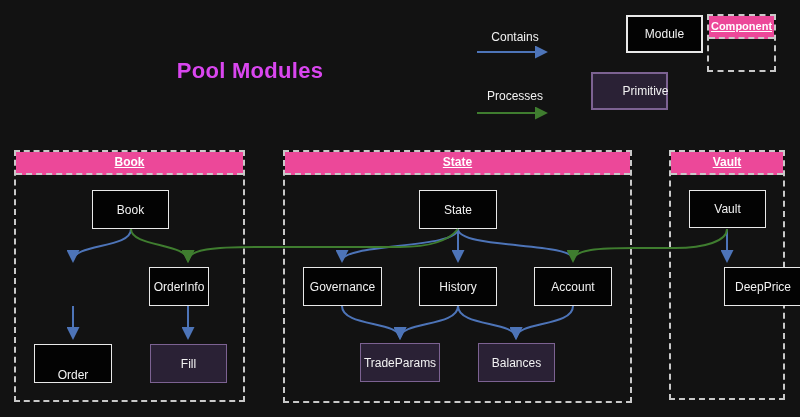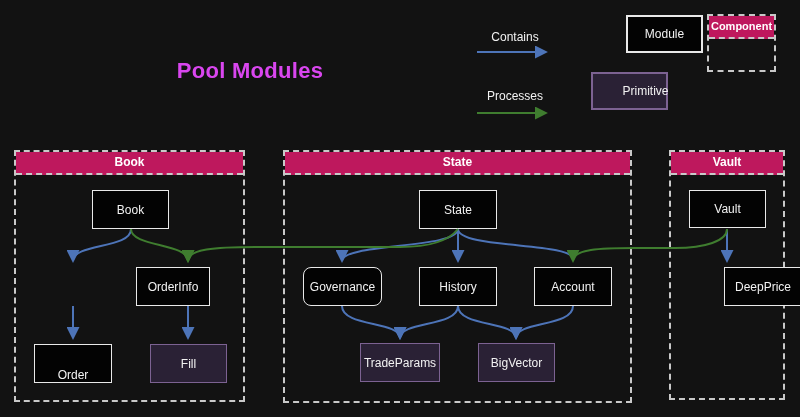--- a/index.html
+++ b/index.html
@@ -31,9 +31,9 @@
     position:absolute;box-sizing:border-box;border:2px dashed var(--container_border);z-index:1;
   }
   .group-title{
-    background:#be185d;border-bottom:2px dashed var(--container_border);
+    background:#ec4899;border-bottom:2px dashed var(--container_border);
     color:#fff;font-weight:bold;font-size:12px;text-align:center;
-    height:21px;line-height:20px;
+    height:21px;line-height:20px;text-decoration:underline;
   }
   .legend-component{
     position:absolute;box-sizing:border-box;border:2px dashed var(--container_border);z-index:2;

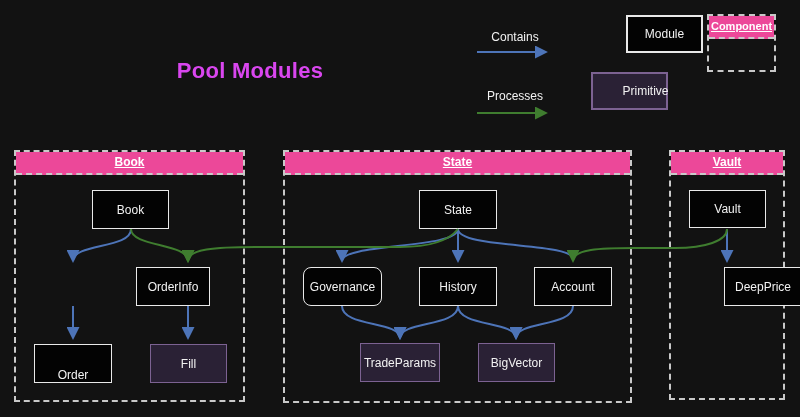--- a/index.html
+++ b/index.html
@@ -76,7 +76,7 @@
   <div class="node" style="left:92px;top:190px;width:77px;height:39px;">
     <span>Book</span>
     </div>
-  <div class="node" style="left:136px;top:267px;width:74px;height:39px;">
+  <div class="node" style="left:149px;top:267px;width:60px;height:39px;">
     <span>OrderInfo</span>
     </div>
   <div class="node" style="left:34px;top:344px;width:78px;height:39px;align-items:flex-end;">

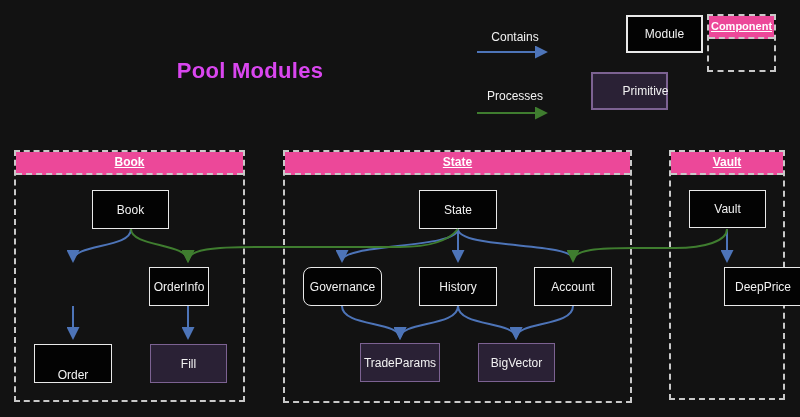--- a/index.html
+++ b/index.html
@@ -89,7 +89,7 @@
   <div class="node" style="left:419px;top:190px;width:78px;height:39px;">
     <span>State</span>
     </div>
-  <div class="node" style="left:303px;top:267px;width:79px;height:39px;border-radius:8px;">
+  <div class="node" style="left:303px;top:267px;width:79px;height:39px;">
     <span>Governance</span>
     </div>
   <div class="node" style="left:534px;top:267px;width:78px;height:39px;">

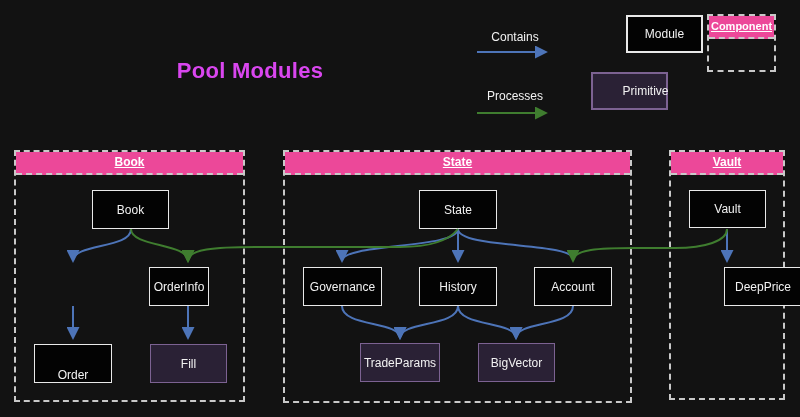--- a/index.html
+++ b/index.html
@@ -102,7 +102,7 @@
     <span>TradeParams</span>
     </div>
   <div class="node primitive" style="left:478px;top:343px;width:77px;height:39px;">
-    <span>BigVector</span>
+    <span>Balances</span>
     </div>
 
   <div class="node" style="left:689px;top:190px;width:77px;height:38px;">

